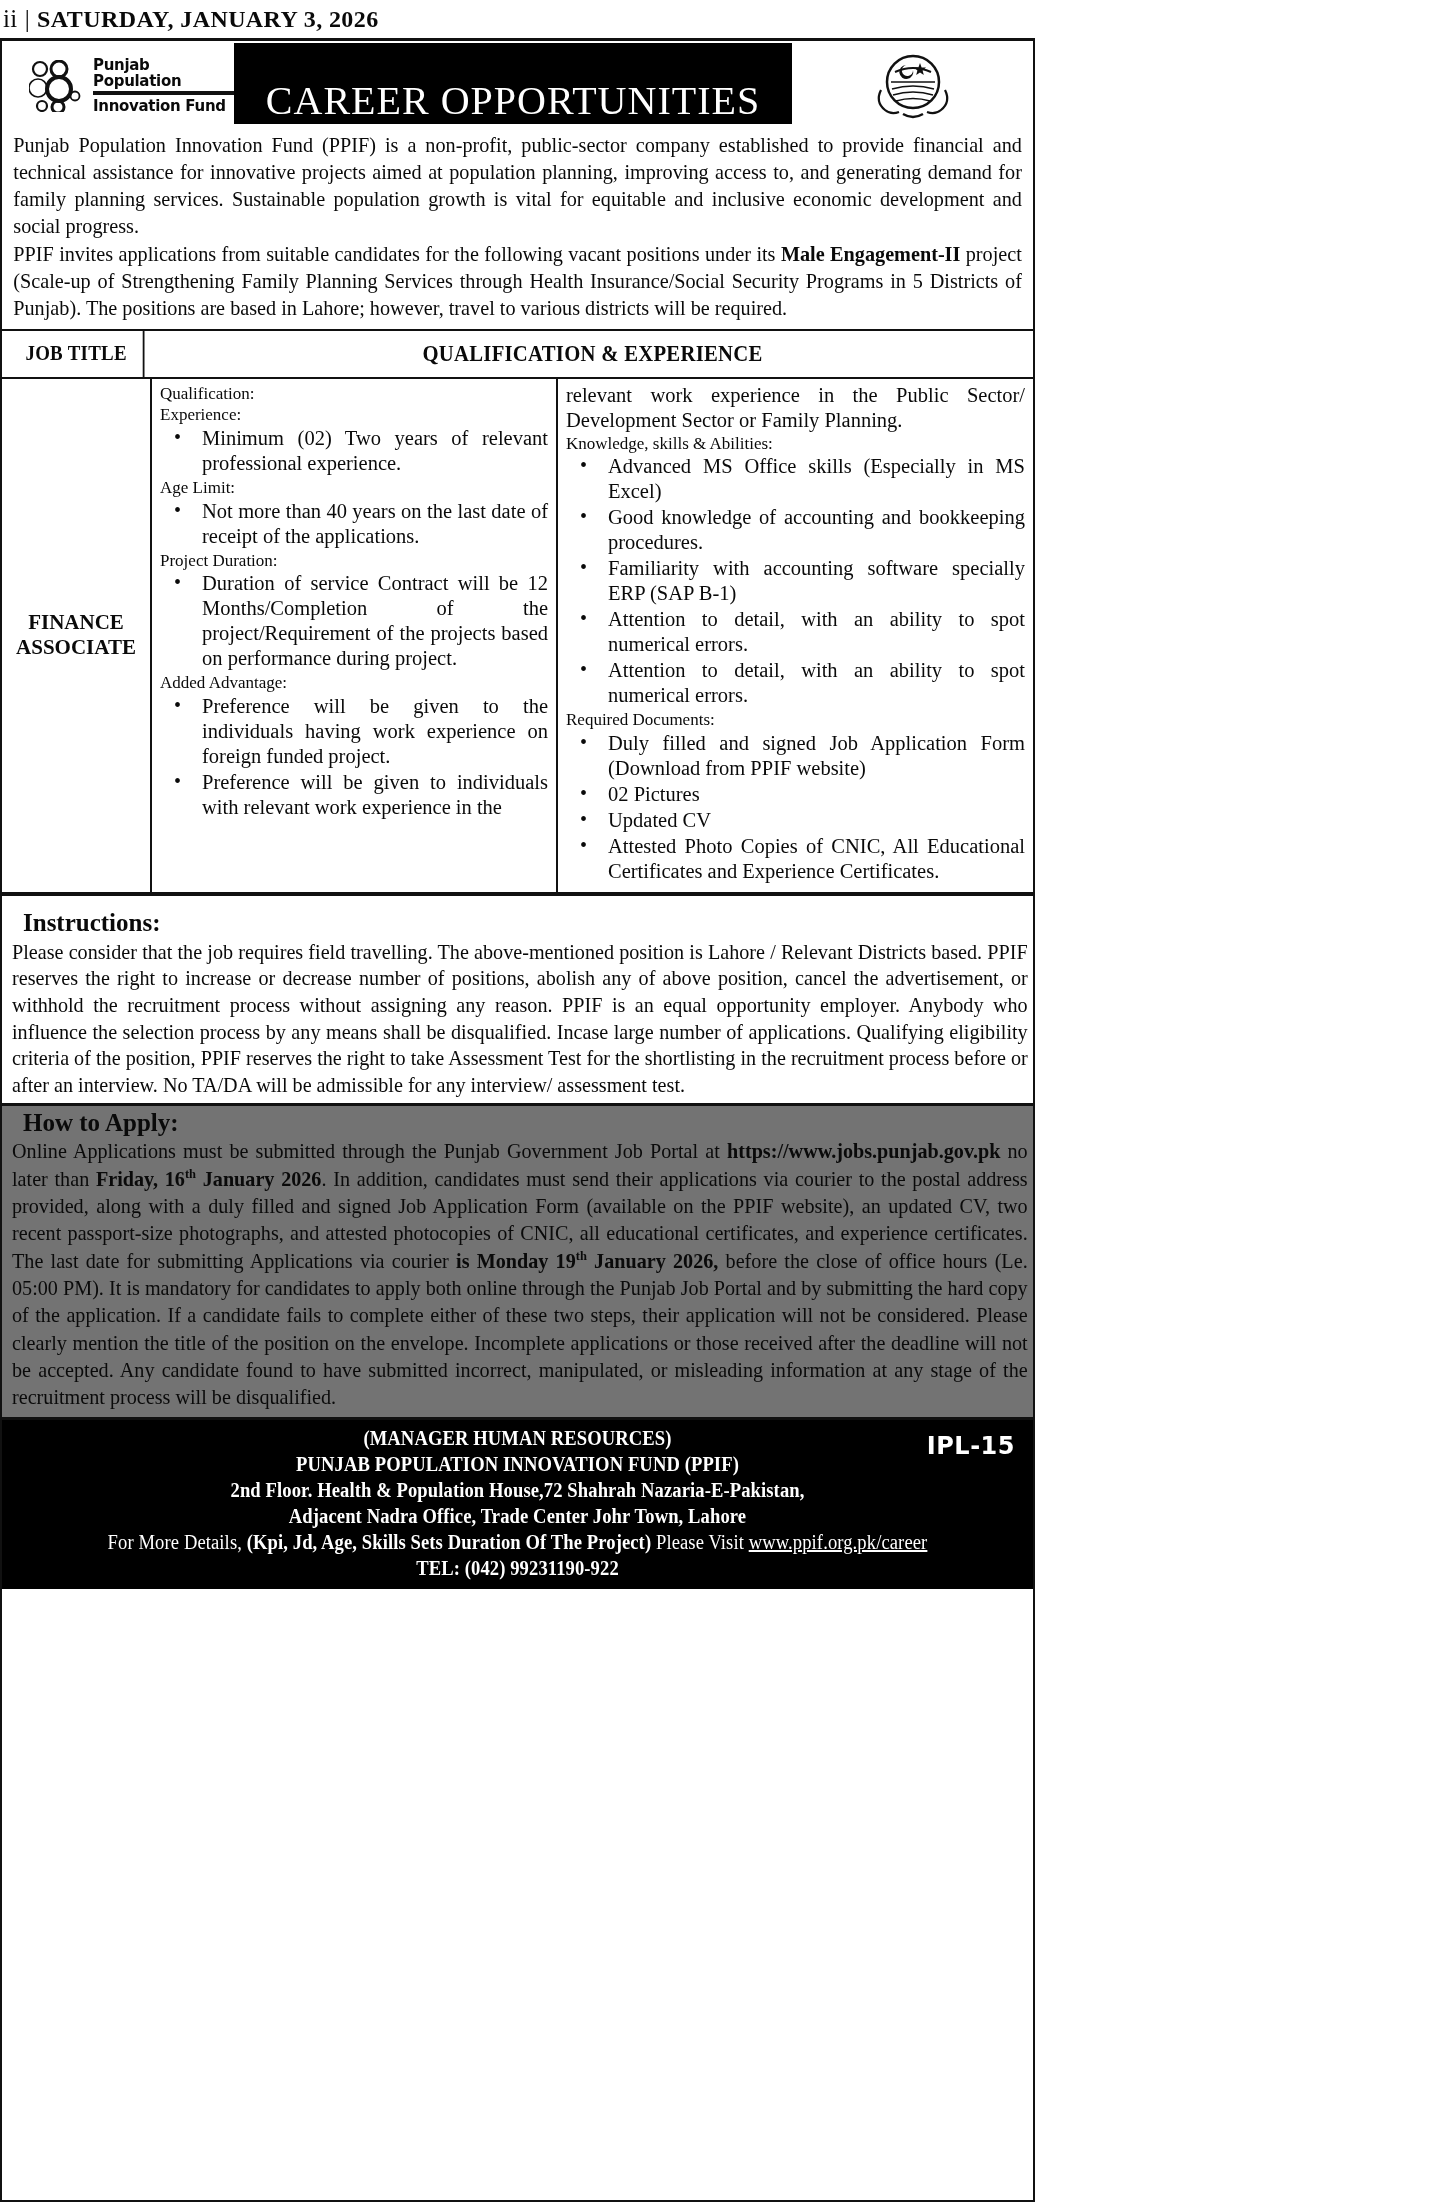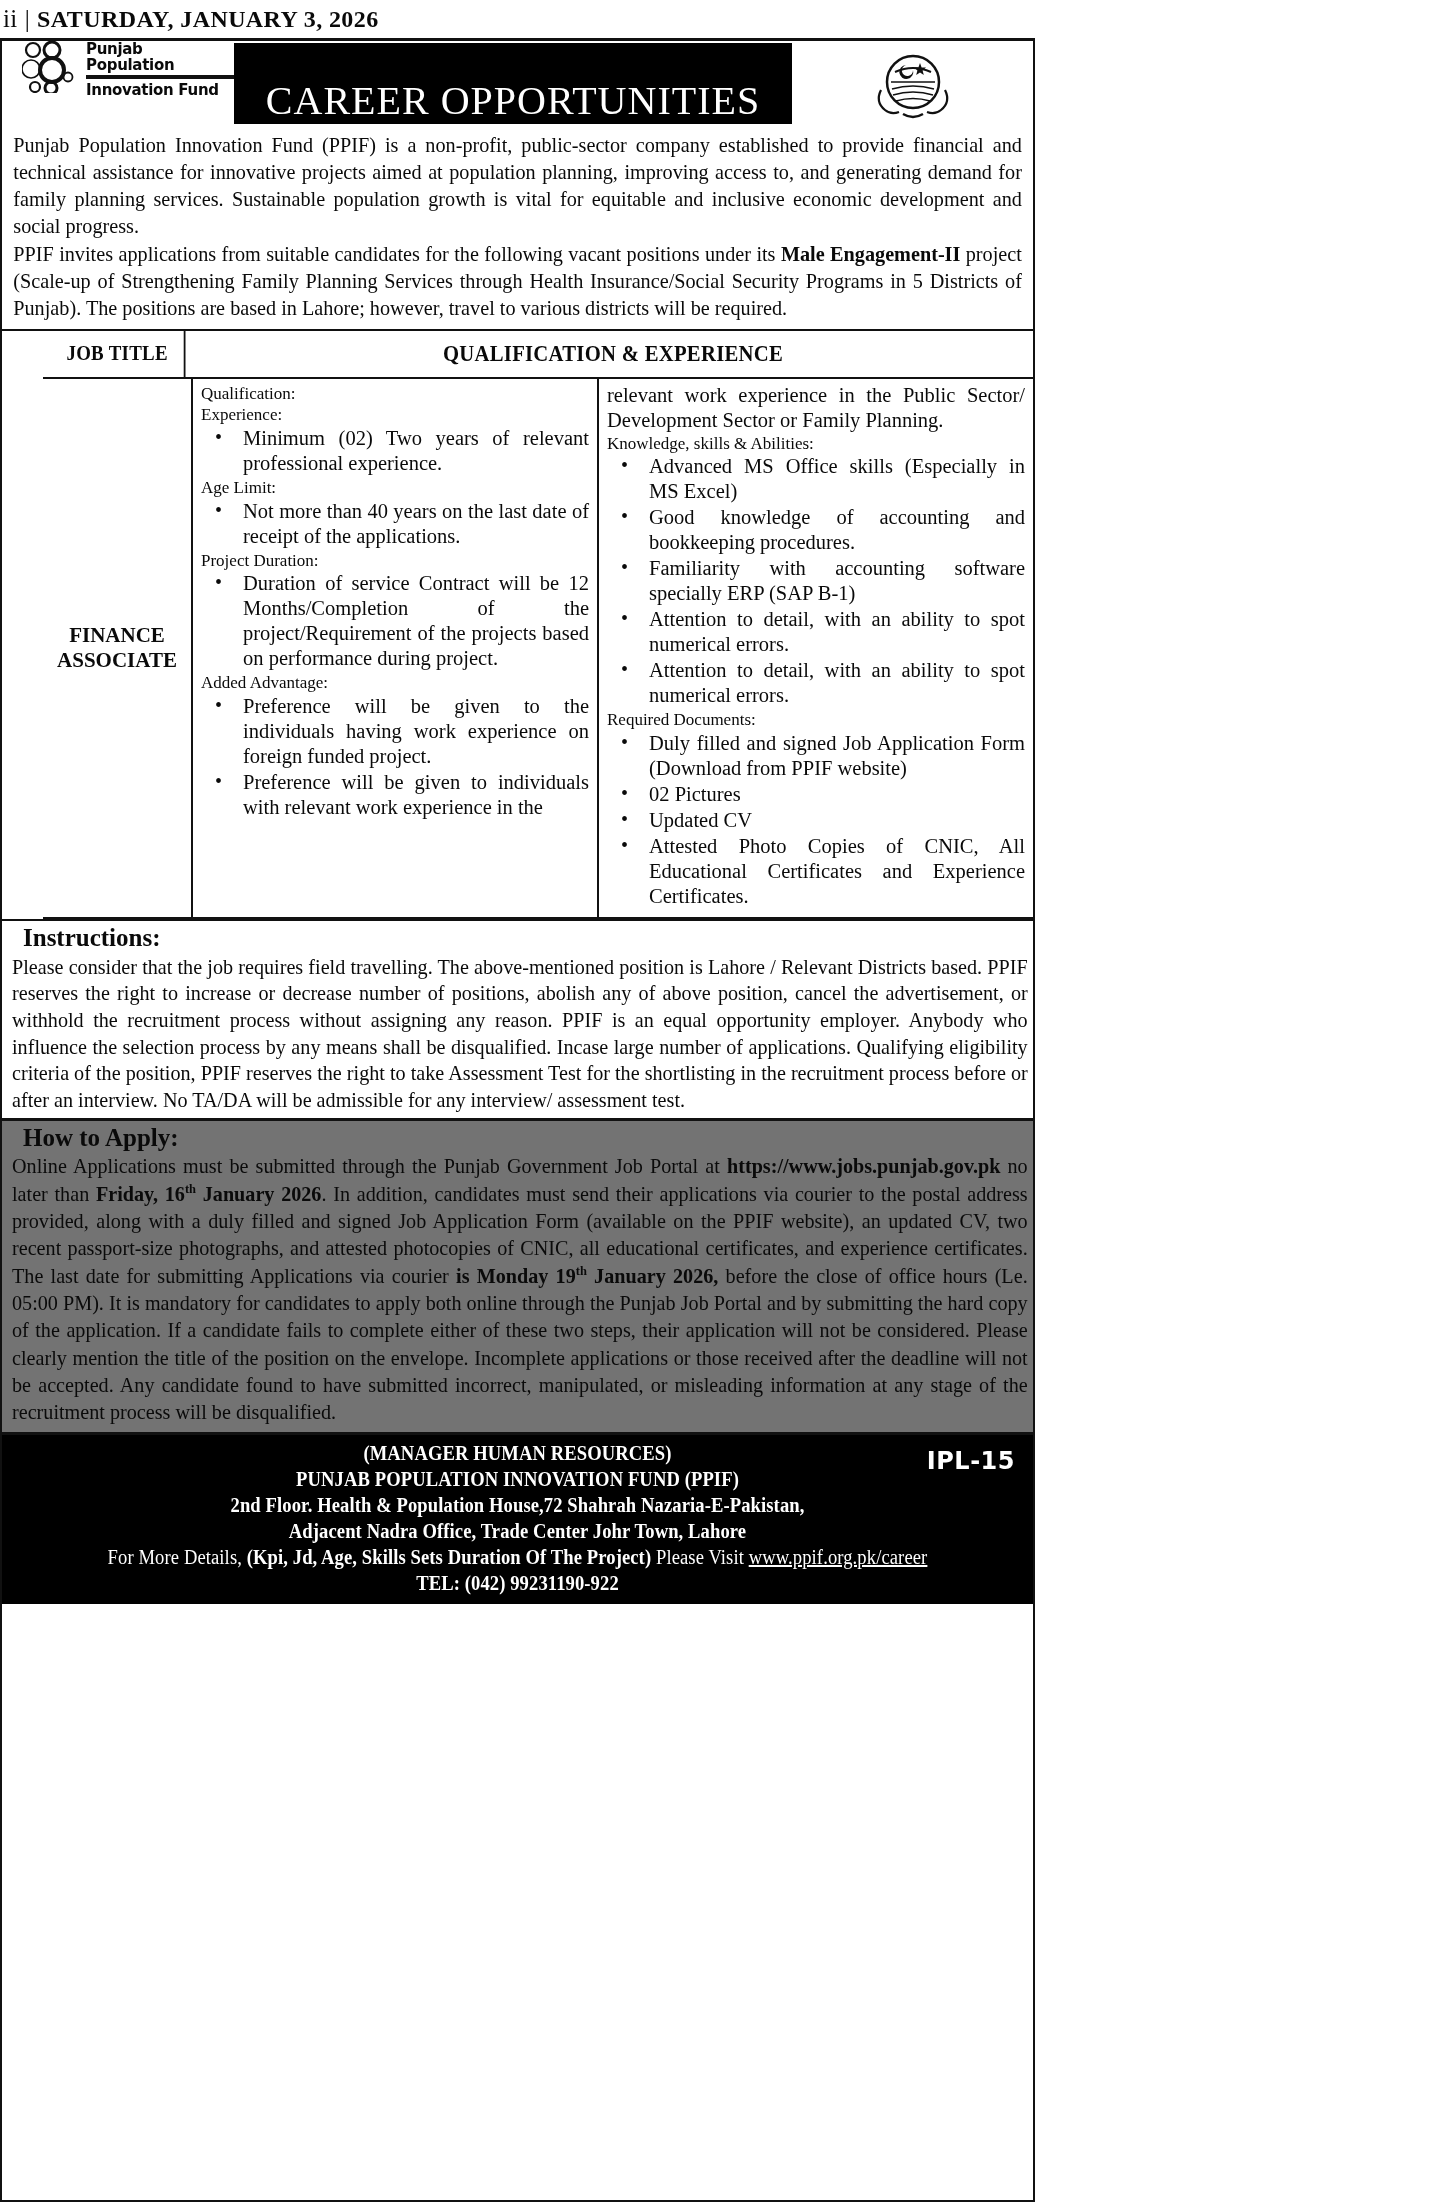--- a/index.html
+++ b/index.html
@@ -67,7 +67,8 @@
   .logo-cell {
     width: 232px;
     display: flex;
-    padding-left: 20px;
+    align-items: center;
+    padding-left: 27px;
     gap: 6px;
   }
   .logo-mark { width: 58px; height: 52px; flex: none; }

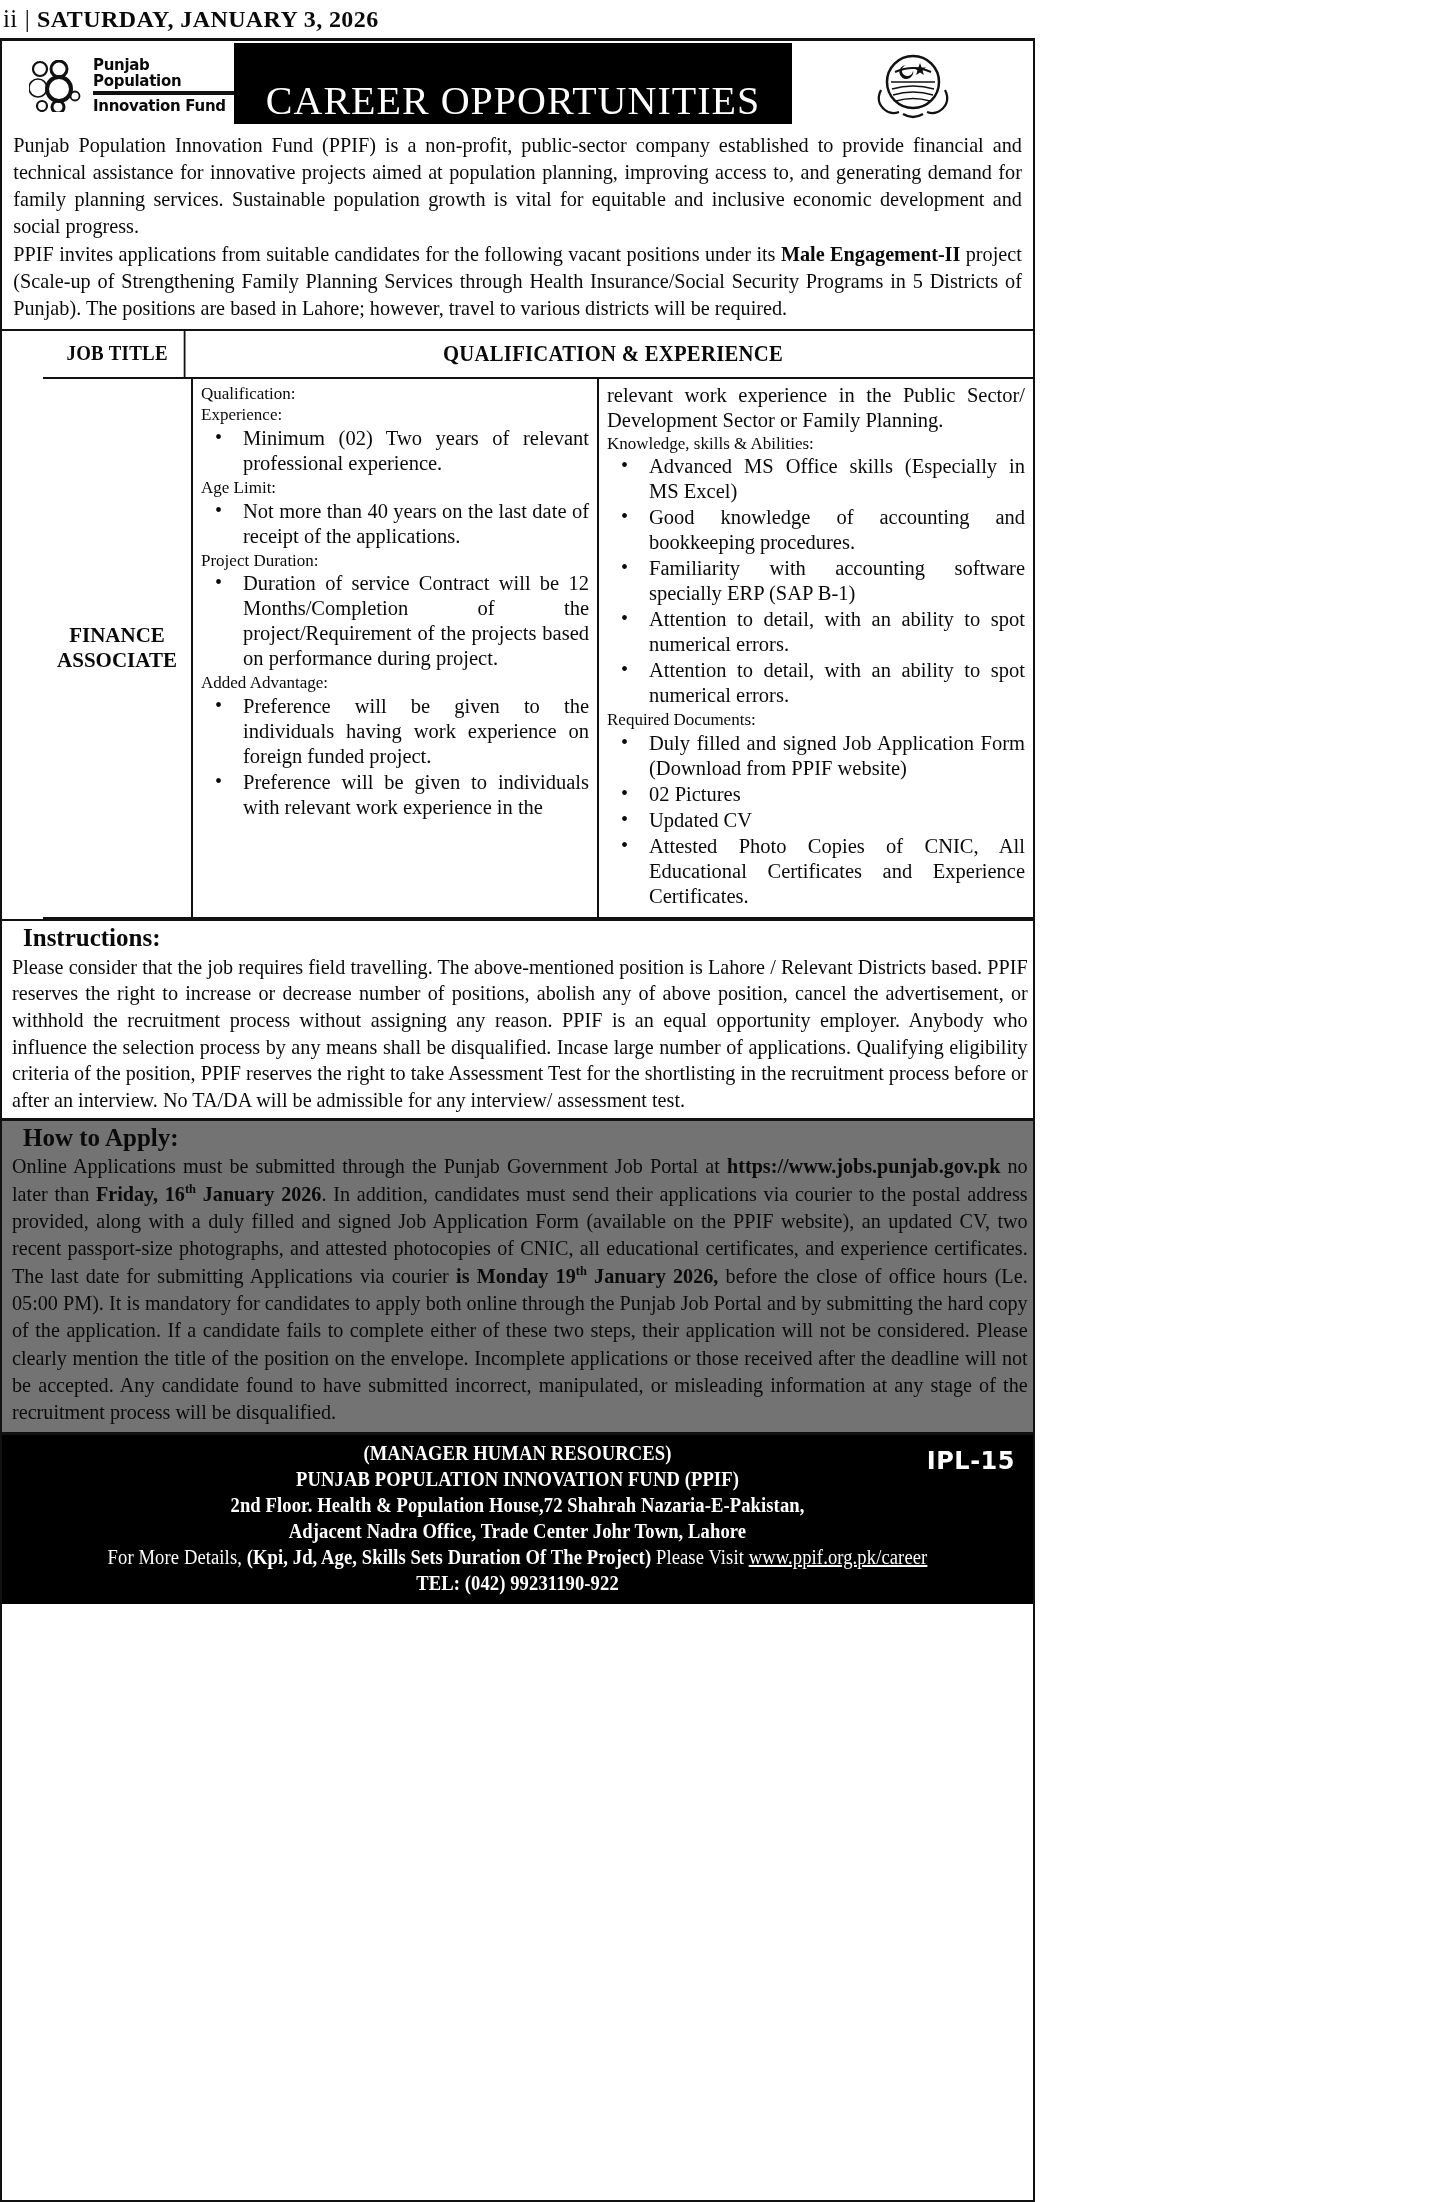--- a/index.html
+++ b/index.html
@@ -121,10 +121,9 @@
 
   
   .tbl {
-    margin: 6px 0 0 0;
+    margin: 6px 0 10px 0;
     border-top: 2px solid #111;
     border-bottom: 2px solid #111;
-    padding-left: 41px;
   }
   .thead {
     display: flex;

